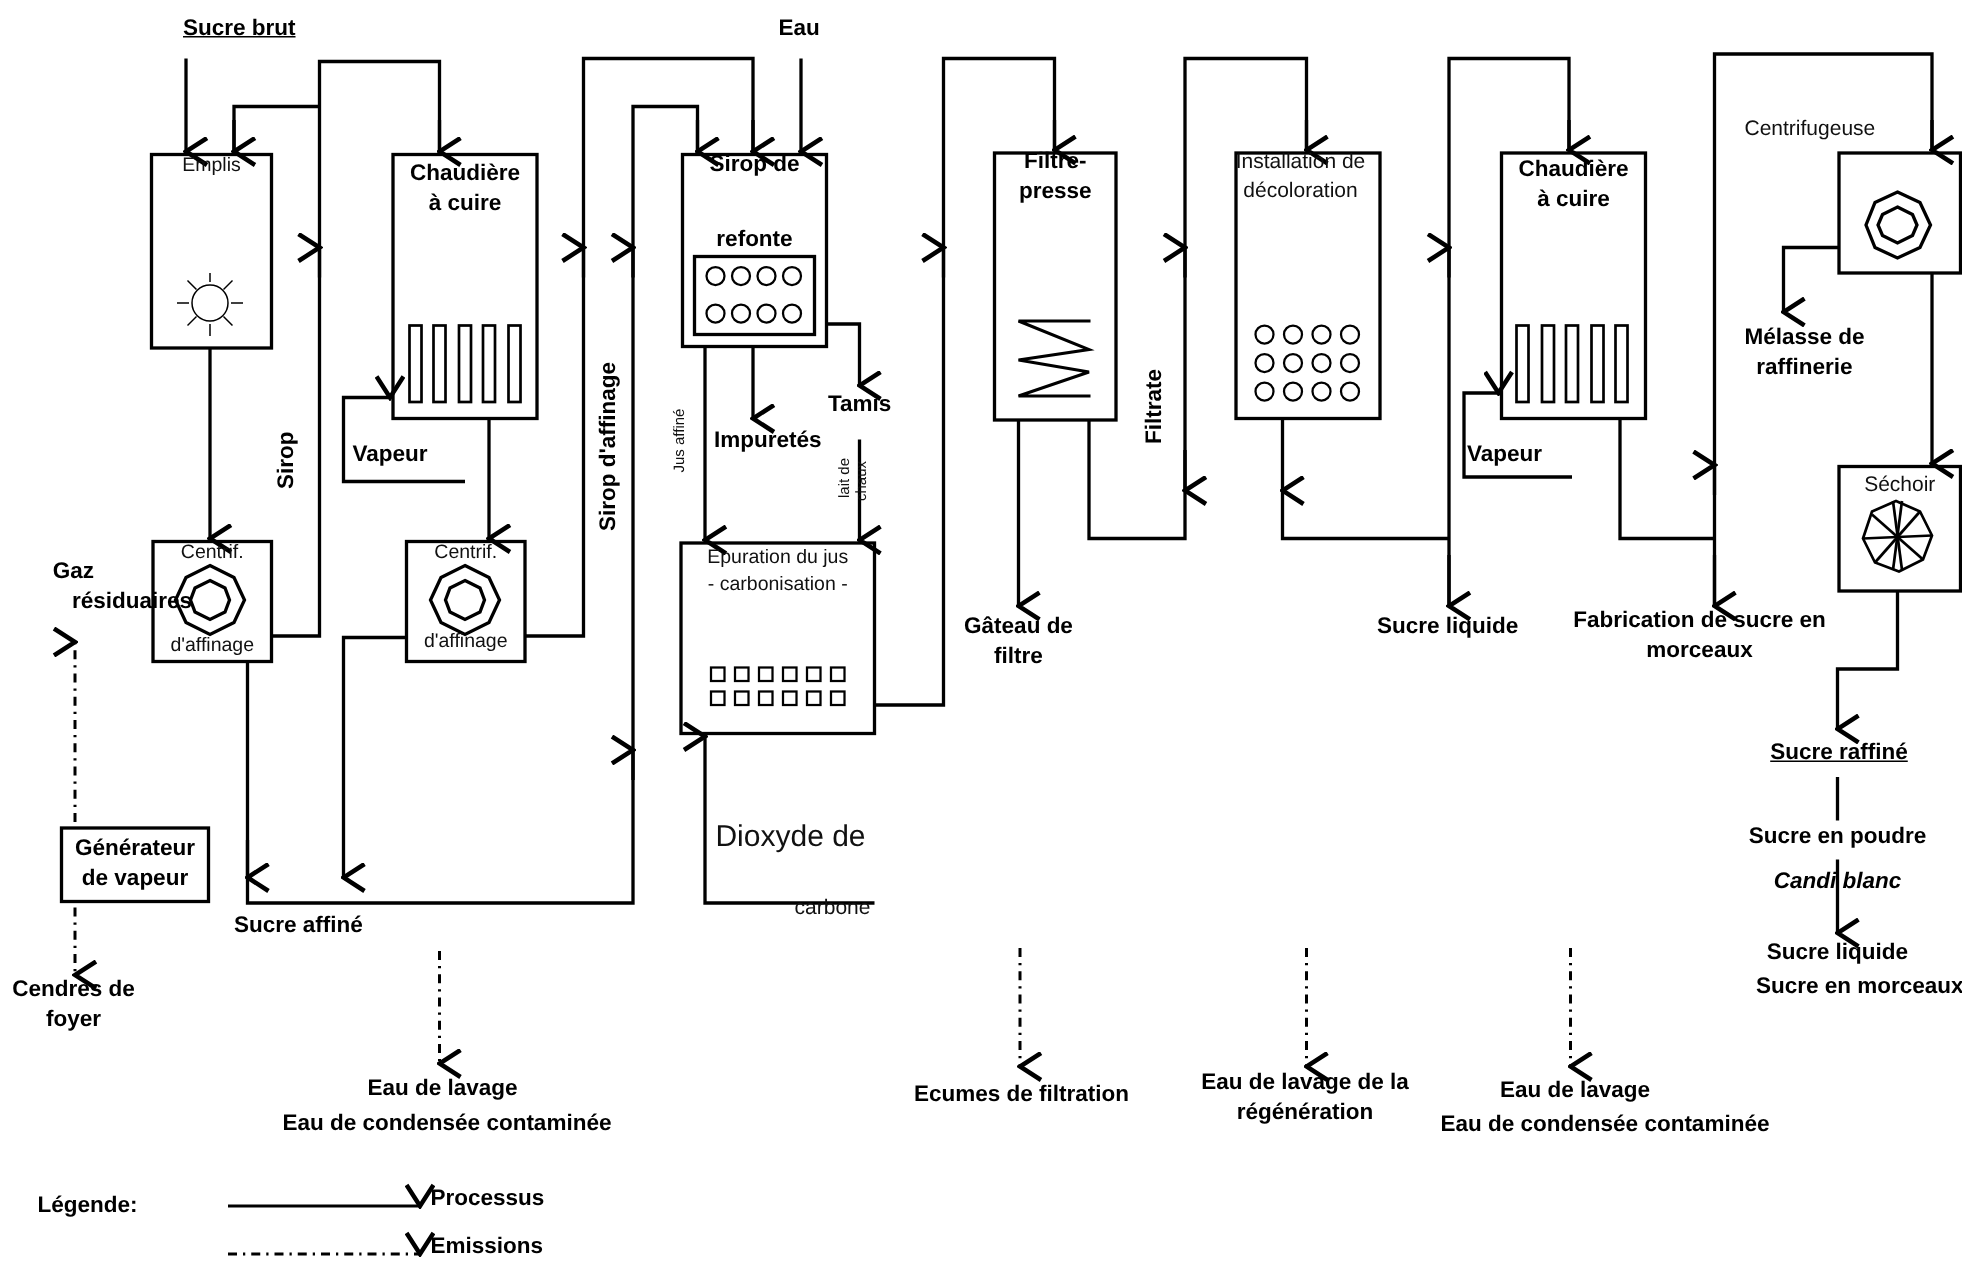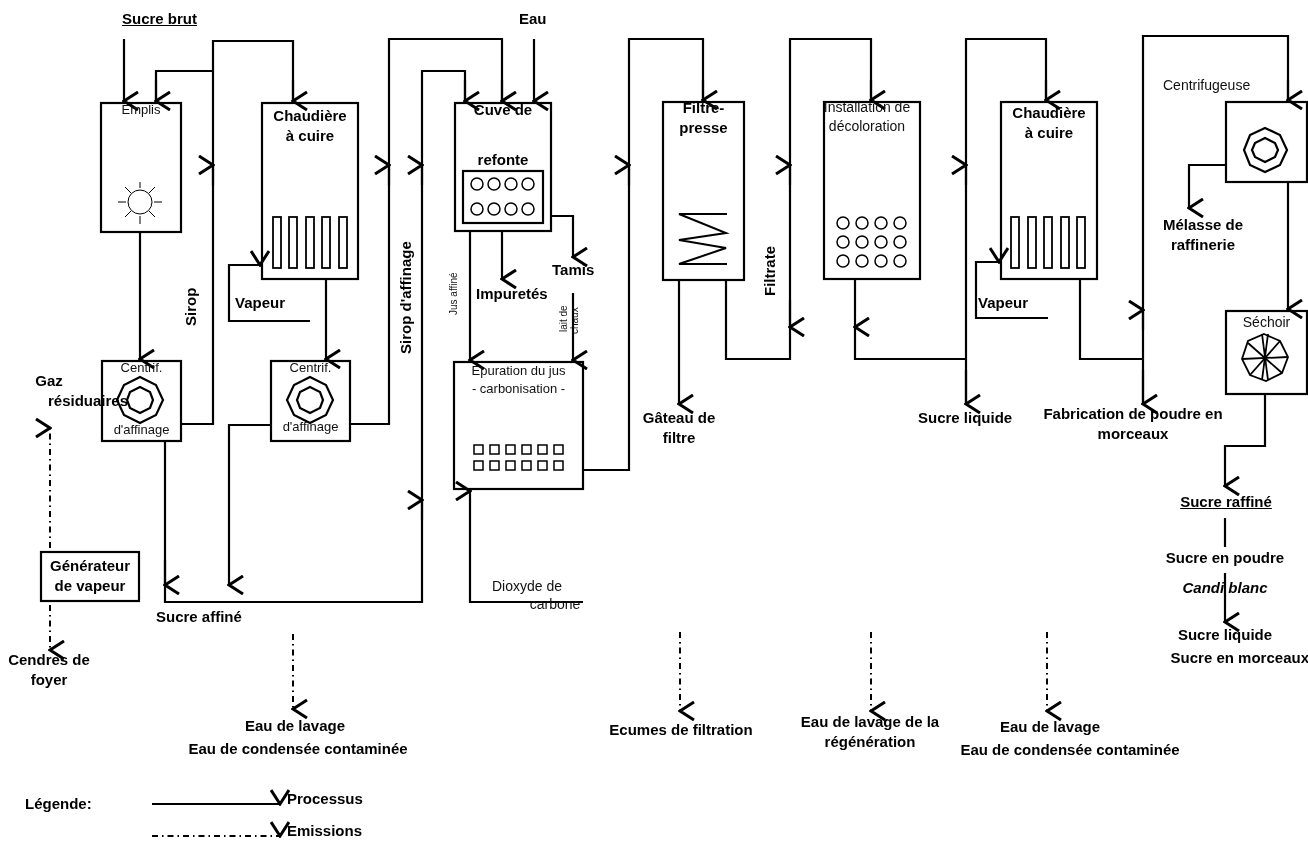--- a/index.html
+++ b/index.html
@@ -222,7 +222,7 @@
 <div class="lbl thin" style="left:271px;top:360px;width:79px;">Centrif.</div>
 <div class="lbl thin" style="left:271px;top:419px;width:79px;">d'affinage</div>
 
-<div class="lbl b" style="left:455px;top:100px;width:96px;">Cuve de</div>
+<div class="lbl b" style="left:455px;top:100px;width:96px;">Sirop de</div>
 <div class="lbl b" style="left:455px;top:118px;width:96px;margin-top:32px;">refonte</div>
 
 <div class="lbl thin" style="left:454px;top:363px;width:129px;">Epuration du jus</div>

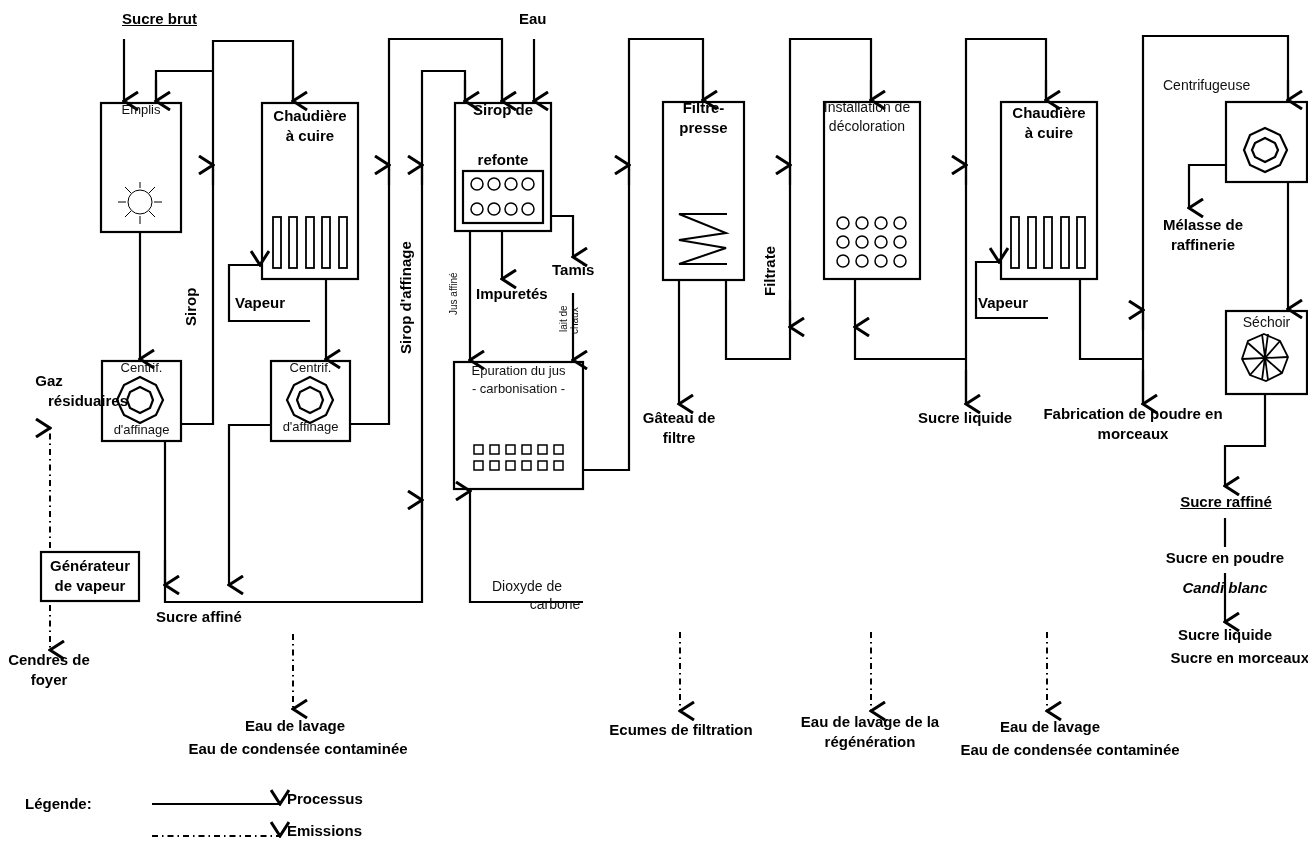--- a/index.html
+++ b/index.html
@@ -260,7 +260,7 @@
 <div class="lbl b" style="left:629px;top:408px;width:100px;">Gâteau de</div>
 <div class="lbl b" style="left:629px;top:428px;width:100px;">filtre</div>
 <div class="lbl b" style="left:918px;top:408px;">Sucre liquide</div>
-<div class="lbl b" style="left:1036px;top:404px;width:194px;">Fabrication de poudre en</div>
+<div class="lbl b" style="left:1036px;top:404px;width:194px;">Fabrication de sucre en</div>
 <div class="lbl b" style="left:1036px;top:424px;width:194px;">morceaux</div>
 <div class="lbl b" style="left:1148px;top:215px;width:110px;">Mélasse de</div>
 <div class="lbl b" style="left:1148px;top:235px;width:110px;">raffinerie</div>

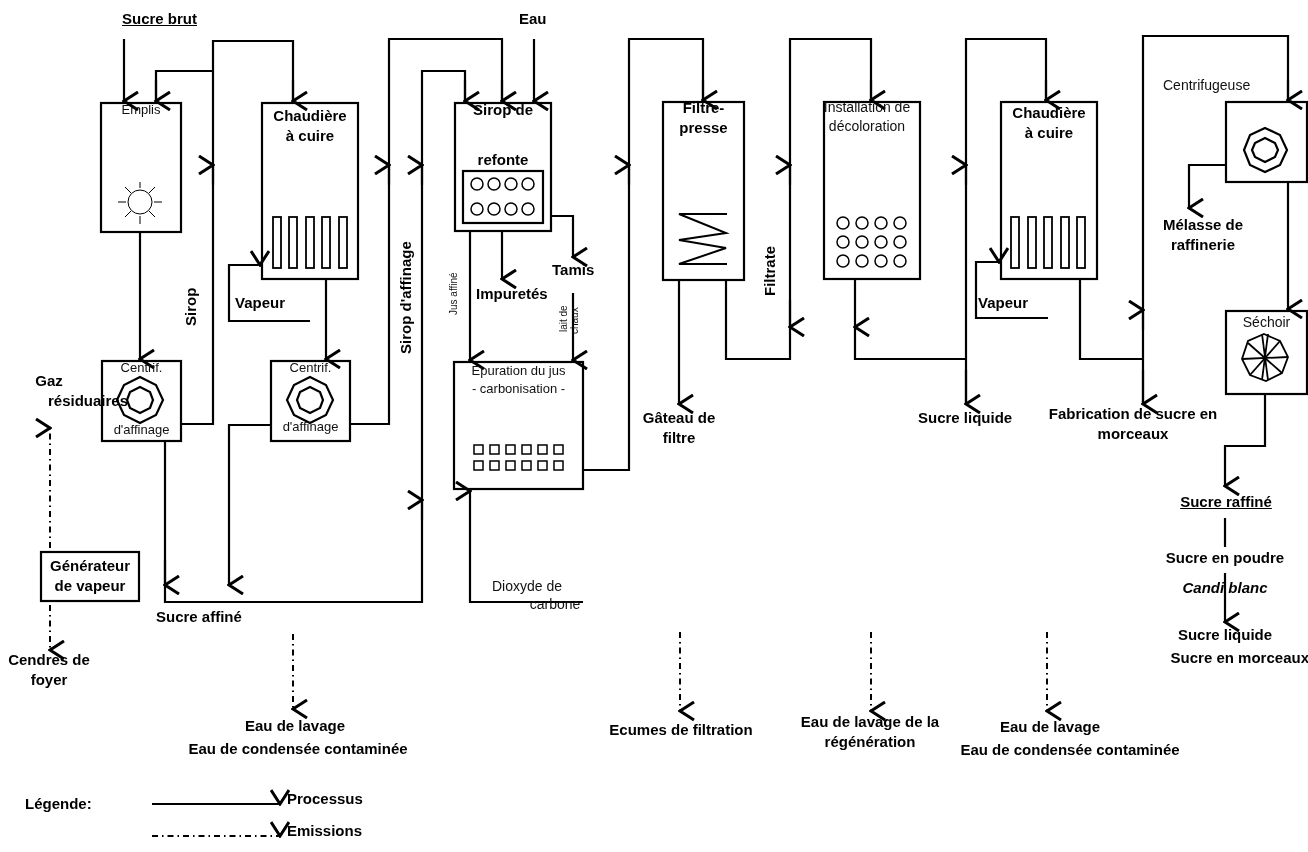--- a/index.html
+++ b/index.html
@@ -251,7 +251,7 @@
 <div class="lbl b" style="left:552px;top:260px;">Tamis</div>
 <div class="vert thin" style="left:558px;top:332px;font-size:10px;line-height:11px;">lait de</div>
 <div class="vert thin" style="left:569px;top:334px;font-size:10px;line-height:11px;">chaux</div>
-<div class="lbl thin" style="left:468px;top:578px;width:118px;font-size:14px;">Dioxyde de</div>
+<div class="lbl thin" style="left:468px;top:550px;width:118px;font-size:20px;">Dioxyde de</div>
 <div class="lbl thin" style="left:496px;top:596px;width:118px;font-size:14px;">carbone</div>
 <div class="vert lbl b" style="left:760px;top:296px;">Filtrate</div>
 <div class="lbl b" style="left:978px;top:293px;">Vapeur</div>

